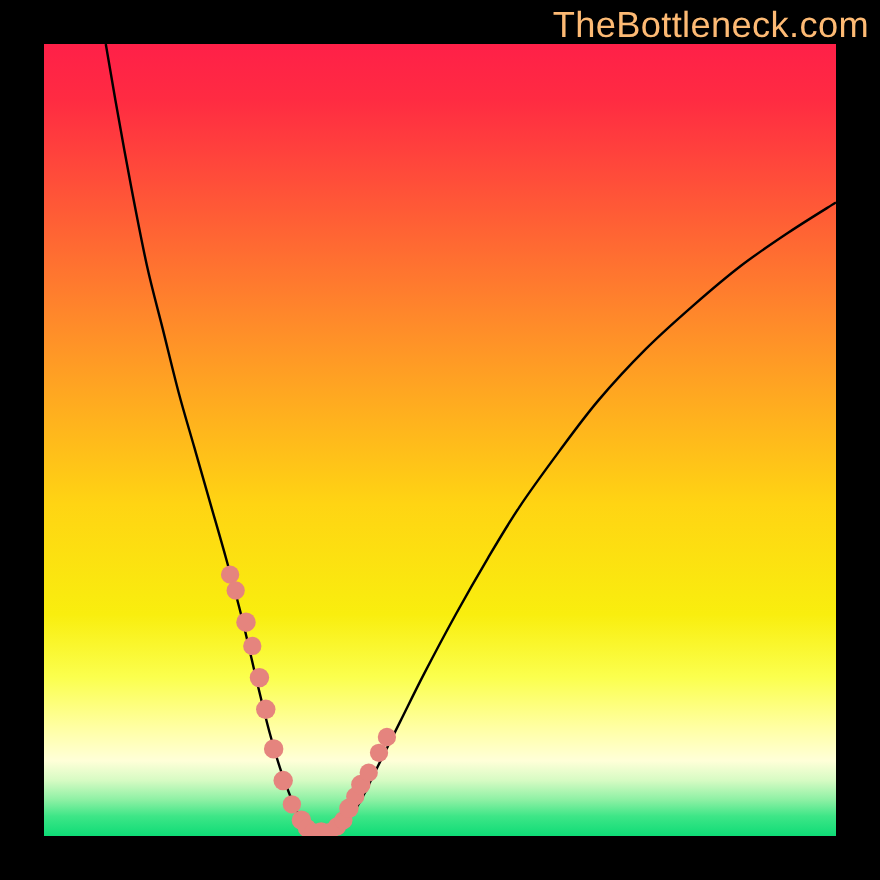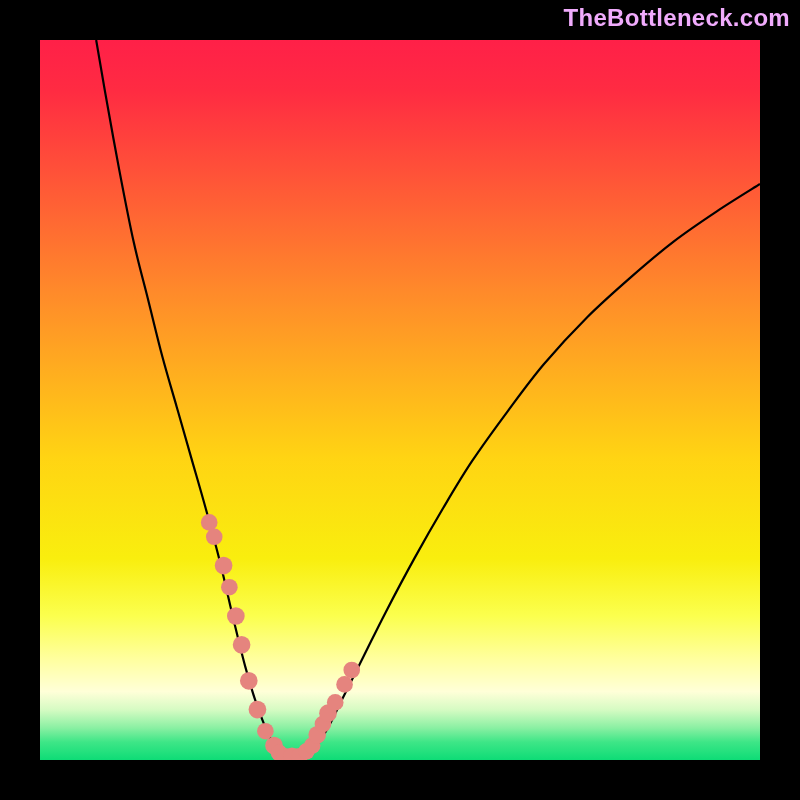--- a/index.html
+++ b/index.html
@@ -20,9 +20,9 @@
     position: absolute;
     top: 4px;
     right: 10px;
-    color: #f0abfc;
-    font-size: 24px;
-    font-weight: 700;
+    color: #fdba74;
+    font-size: 33px;
+    font-weight: 400;
     letter-spacing: 0.3px;
     z-index: 20;
     user-select: none;

